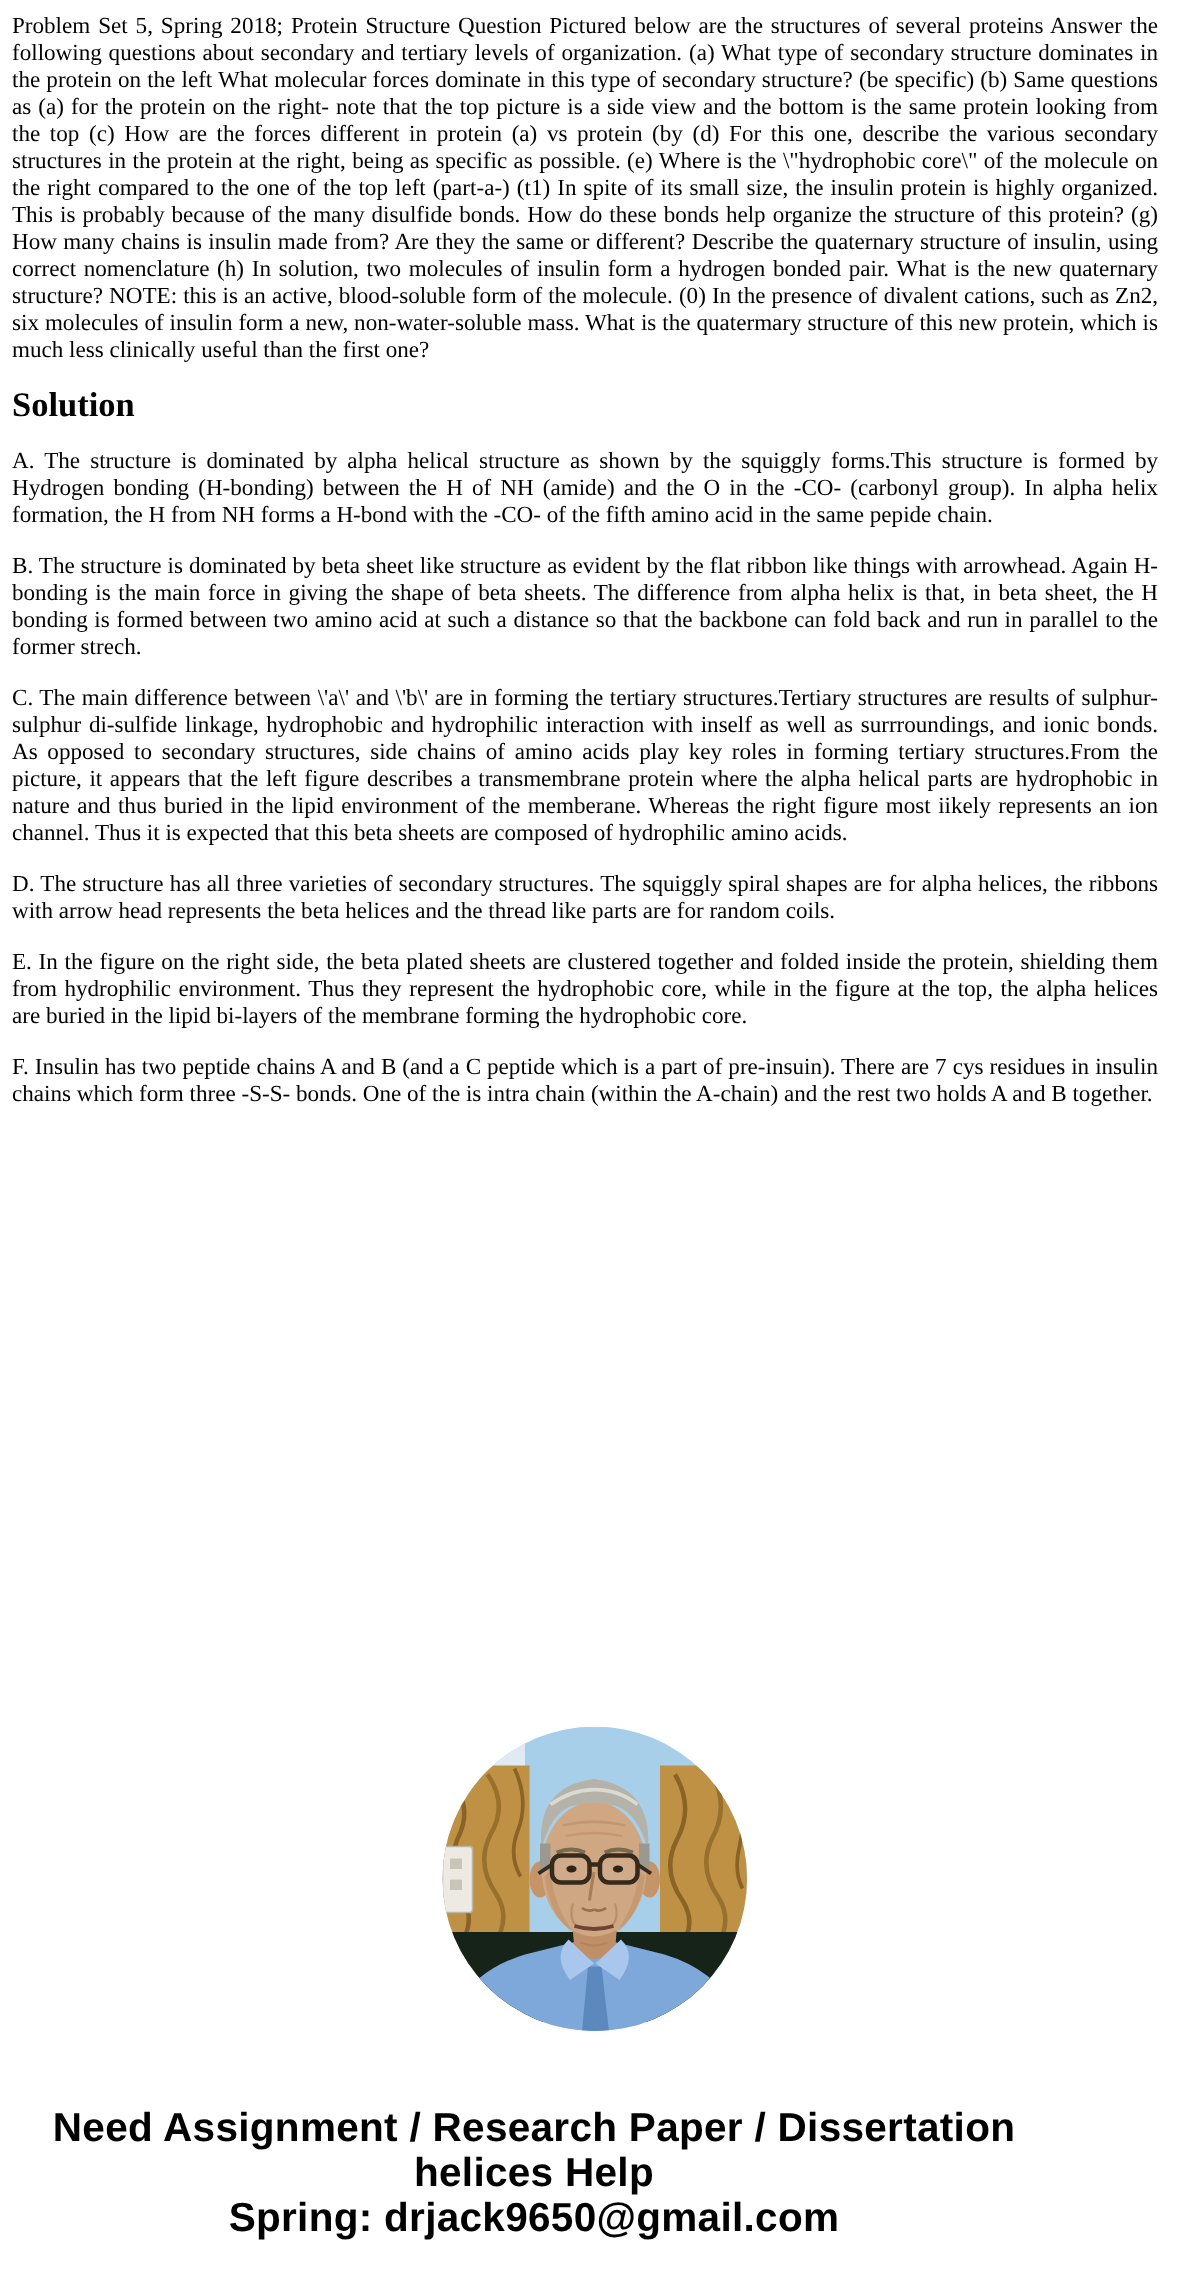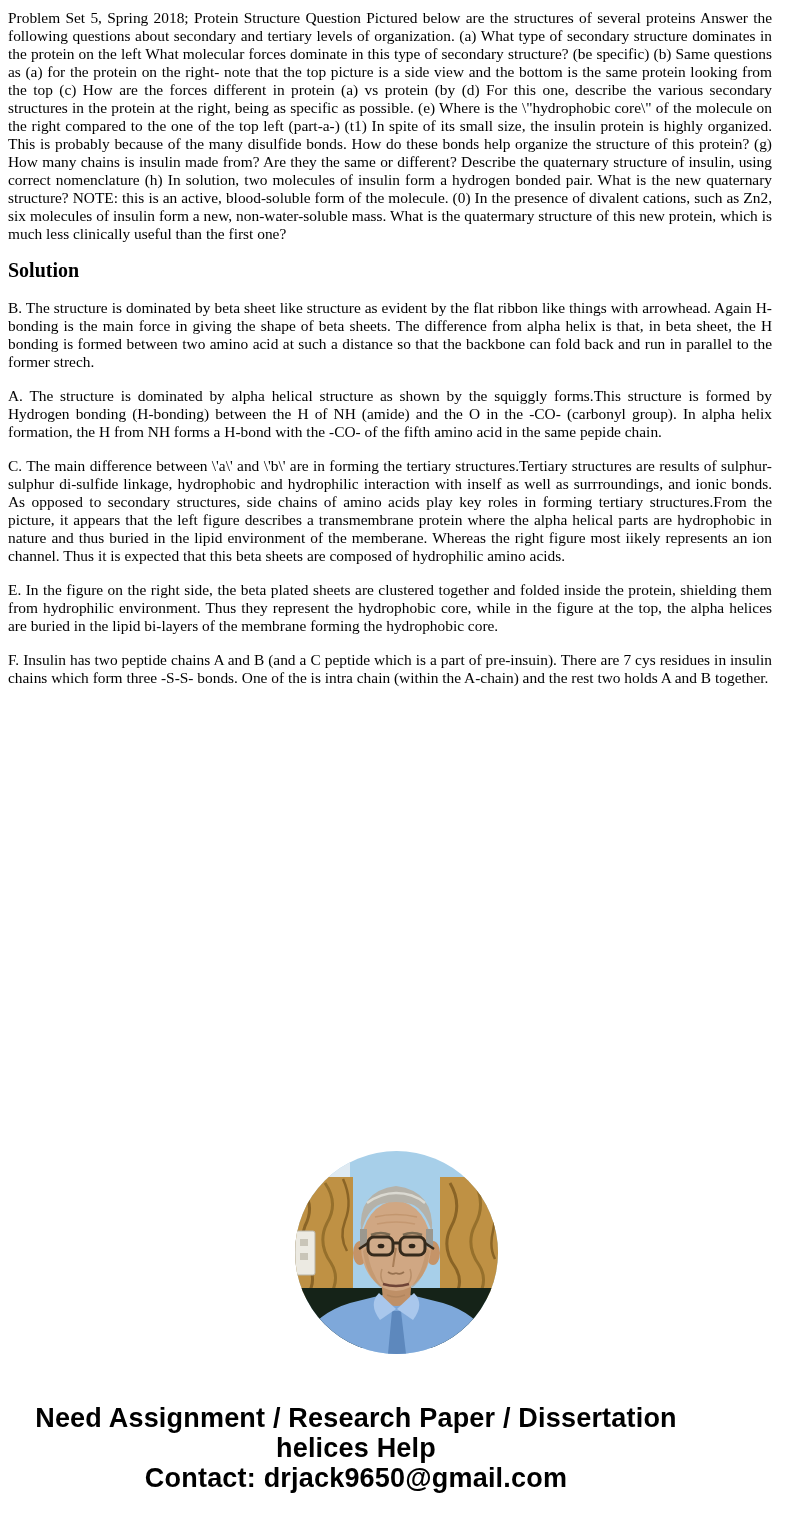--- a/index.html
+++ b/index.html
@@ -21,7 +21,7 @@
   .doc-text p { margin: 0 0 16px 0; }
   .solution-heading {
     font-family: "Liberation Serif", serif;
-    font-size: 20px;
+    font-size: 23px;
     font-weight: bold;
     margin: 18px 0 20px 0;
     text-align: left;

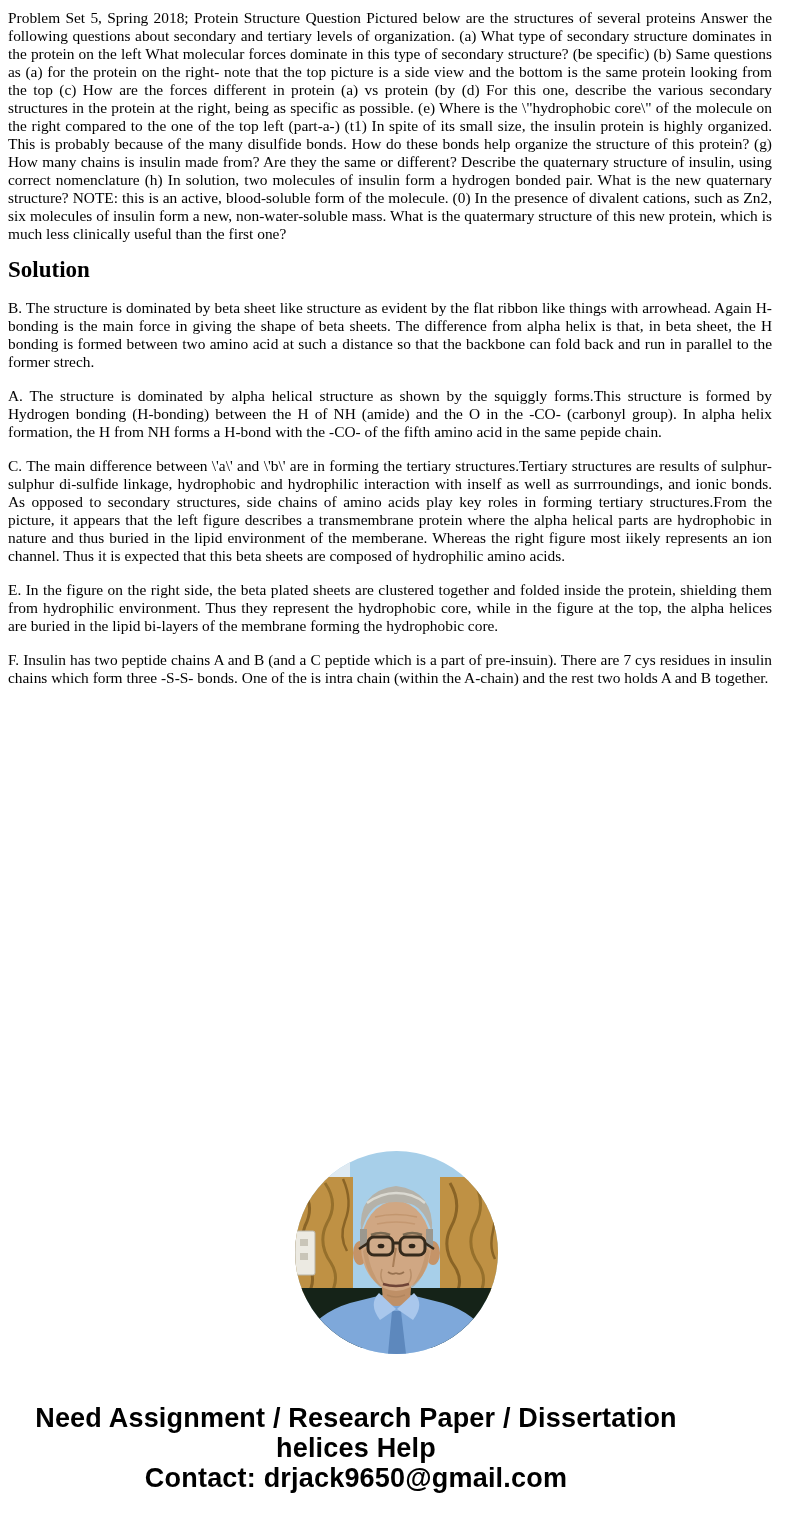--- a/index.html
+++ b/index.html
@@ -57,8 +57,8 @@
   <div class="doc-text">
     <p>Problem Set 5, Spring 2018; Protein Structure Question Pictured below are the structures of several proteins Answer the following questions about secondary and tertiary levels of organization. (a) What type of secondary structure dominates in the protein on the left What molecular forces dominate in this type of secondary structure? (be specific) (b) Same questions as (a) for the protein on the right- note that the top picture is a side view and the bottom is the same protein looking from the top (c) How are the forces different in protein (a) vs protein (by (d) For this one, describe the various secondary structures in the protein at the right, being as specific as possible. (e) Where is the \"hydrophobic core\" of the molecule on the right compared to the one of the top left (part-a-) (t1) In spite of its small size, the insulin protein is highly organized. This is probably because of the many disulfide bonds. How do these bonds help organize the structure of this protein? (g) How many chains is insulin made from? Are they the same or different? Describe the quaternary structure of insulin, using correct nomenclature (h) In solution, two molecules of insulin form a hydrogen bonded pair. What is the new quaternary structure? NOTE: this is an active, blood-soluble form of the molecule. (0) In the presence of divalent cations, such as Zn2, six molecules of insulin form a new, non-water-soluble mass. What is the quatermary structure of this new protein, which is much less clinically useful than the first one?</p>
     <div class="solution-heading">Solution</div>
+    <p>A. The structure is dominated by alpha helical structure as shown by the squiggly forms.This structure is formed by Hydrogen bonding (H-bonding) between the H of NH (amide) and the O in the -CO- (carbonyl group). In alpha helix formation, the H from NH forms a H-bond with the -CO- of the fifth amino acid in the same pepide chain.</p>
     <p>B. The structure is dominated by beta sheet like structure as evident by the flat ribbon like things with arrowhead. Again H-bonding is the main force in giving the shape of beta sheets. The difference from alpha helix is that, in beta sheet, the H bonding is formed between two amino acid at such a distance so that the backbone can fold back and run in parallel to the former strech.</p>
-    <p>A. The structure is dominated by alpha helical structure as shown by the squiggly forms.This structure is formed by Hydrogen bonding (H-bonding) between the H of NH (amide) and the O in the -CO- (carbonyl group). In alpha helix formation, the H from NH forms a H-bond with the -CO- of the fifth amino acid in the same pepide chain.</p>
     <p>C. The main difference between \'a\' and \'b\' are in forming the tertiary structures.Tertiary structures are results of sulphur-sulphur di-sulfide linkage, hydrophobic and hydrophilic interaction with inself as well as surrroundings, and ionic bonds. As opposed to secondary structures, side chains of amino acids play key roles in forming tertiary structures.From the picture, it appears that the left figure describes a transmembrane protein where the alpha helical parts are hydrophobic in nature and thus buried in the lipid environment of the memberane. Whereas the right figure most iikely represents an ion channel. Thus it is expected that this beta sheets are composed of hydrophilic amino acids.</p>
     <p>E. In the figure on the right side, the beta plated sheets are clustered together and folded inside the protein, shielding them from hydrophilic environment. Thus they represent the hydrophobic core, while in the figure at the top, the alpha helices are buried in the lipid bi-layers of the membrane forming the hydrophobic core.</p>
     <p>F. Insulin has two peptide chains A and B (and a C peptide which is a part of pre-insuin). There are 7 cys residues in insulin chains which form three -S-S- bonds. One of the is intra chain (within the A-chain) and the rest two holds A and B together.</p>

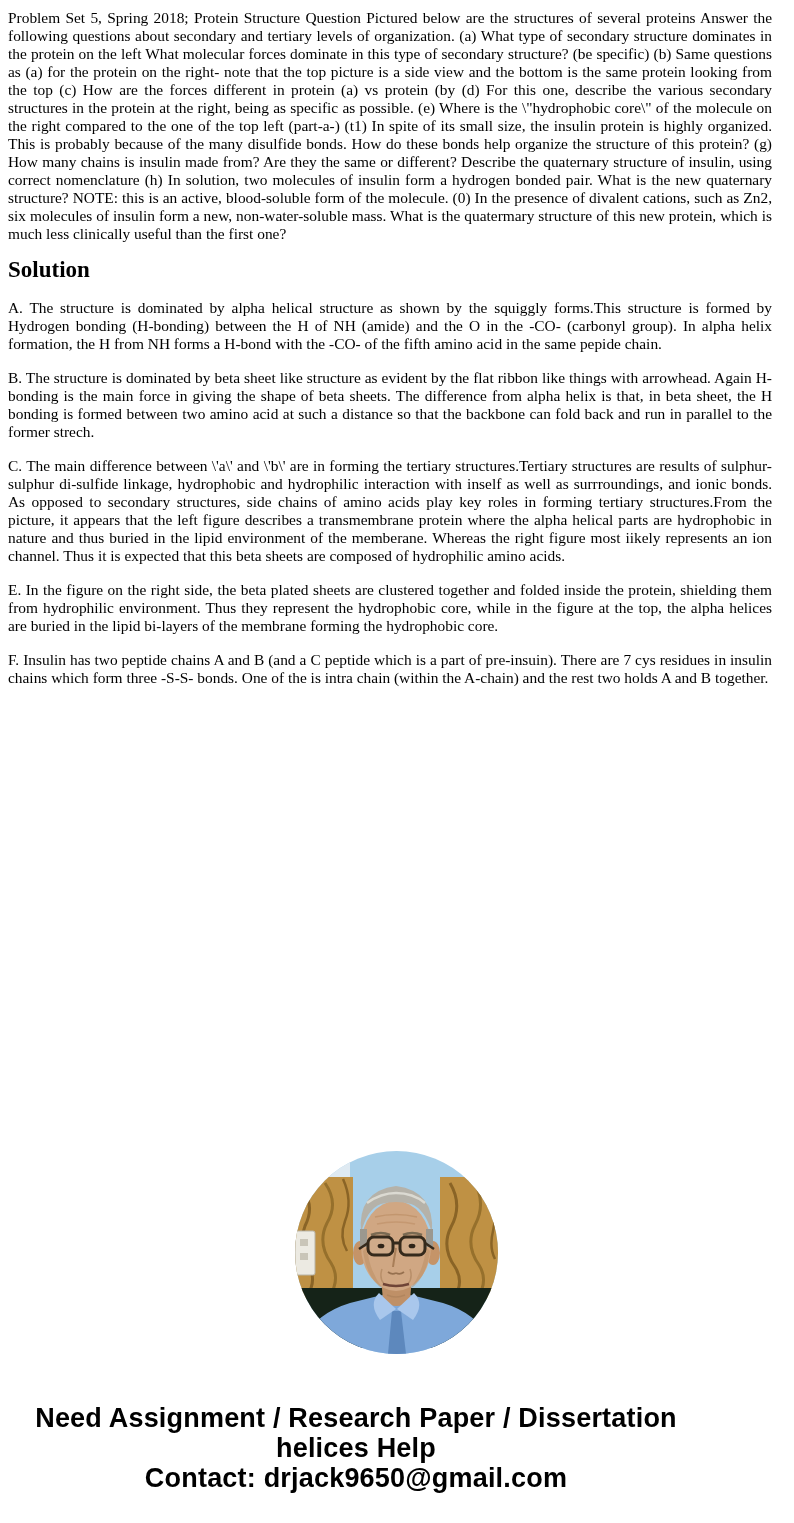--- a/index.html
+++ b/index.html
@@ -60,6 +60,7 @@
     <p>A. The structure is dominated by alpha helical structure as shown by the squiggly forms.This structure is formed by Hydrogen bonding (H-bonding) between the H of NH (amide) and the O in the -CO- (carbonyl group). In alpha helix formation, the H from NH forms a H-bond with the -CO- of the fifth amino acid in the same pepide chain.</p>
     <p>B. The structure is dominated by beta sheet like structure as evident by the flat ribbon like things with arrowhead. Again H-bonding is the main force in giving the shape of beta sheets. The difference from alpha helix is that, in beta sheet, the H bonding is formed between two amino acid at such a distance so that the backbone can fold back and run in parallel to the former strech.</p>
     <p>C. The main difference between \'a\' and \'b\' are in forming the tertiary structures.Tertiary structures are results of sulphur-sulphur di-sulfide linkage, hydrophobic and hydrophilic interaction with inself as well as surrroundings, and ionic bonds. As opposed to secondary structures, side chains of amino acids play key roles in forming tertiary structures.From the picture, it appears that the left figure describes a transmembrane protein where the alpha helical parts are hydrophobic in nature and thus buried in the lipid environment of the memberane. Whereas the right figure most iikely represents an ion channel. Thus it is expected that this beta sheets are composed of hydrophilic amino acids.</p>
+    <p>D. The structure has all three varieties of secondary structures. The squiggly spiral shapes are for alpha helices, the ribbons with arrow head represents the beta helices and the thread like parts are for random coils.</p>
     <p>E. In the figure on the right side, the beta plated sheets are clustered together and folded inside the protein, shielding them from hydrophilic environment. Thus they represent the hydrophobic core, while in the figure at the top, the alpha helices are buried in the lipid bi-layers of the membrane forming the hydrophobic core.</p>
     <p>F. Insulin has two peptide chains A and B (and a C peptide which is a part of pre-insuin). There are 7 cys residues in insulin chains which form three -S-S- bonds. One of the is intra chain (within the A-chain) and the rest two holds A and B together.</p>
   </div>

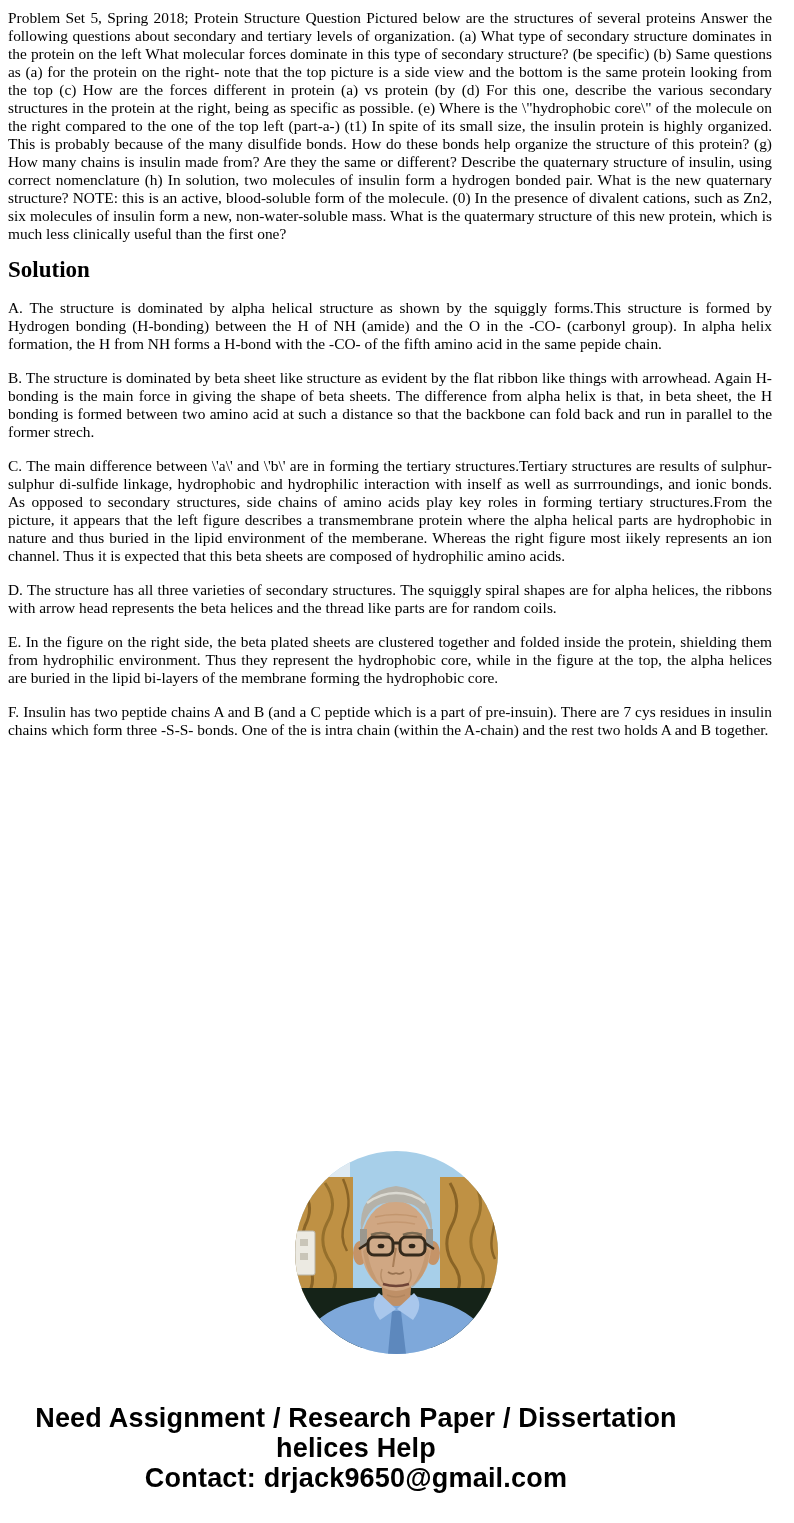--- a/index.html
+++ b/index.html
@@ -137,7 +137,7 @@
   <div class="footer">
     <div>Need Assignment / Research Paper / Dissertation</div>
     <div>helices Help</div>
-    <div>Contact: drjack9650@gmail.com</div>
+    <div>Spring: drjack9650@gmail.com</div>
   </div>
 
 </div>

